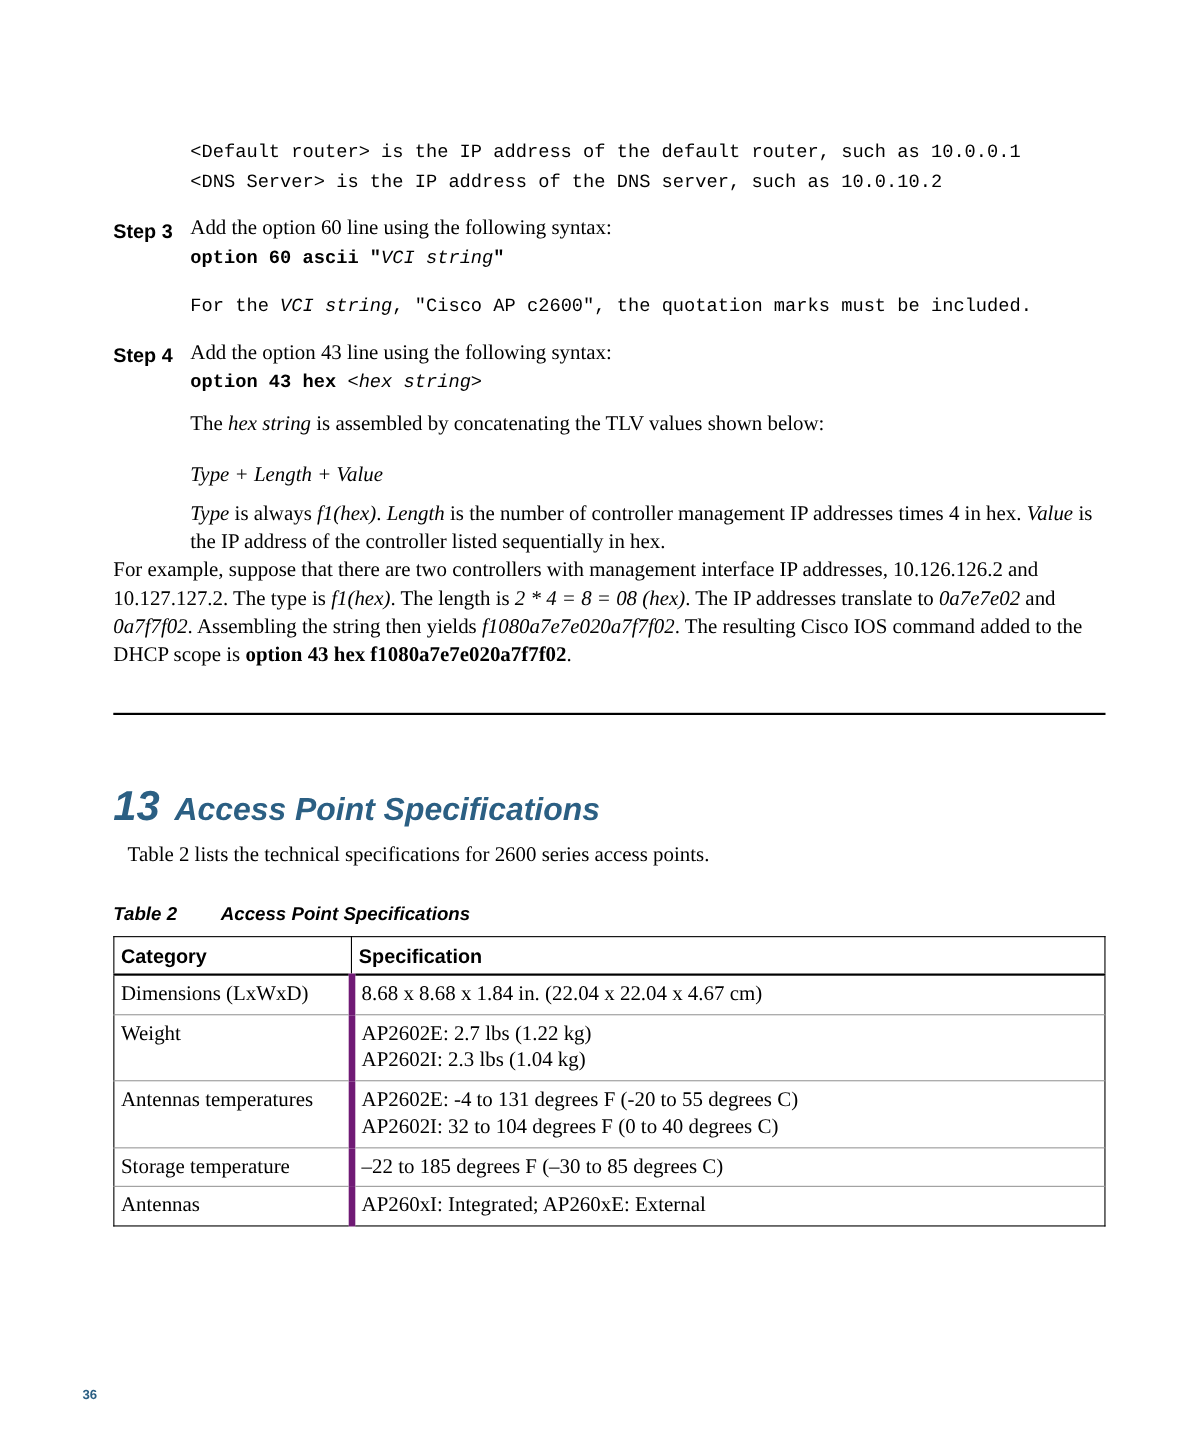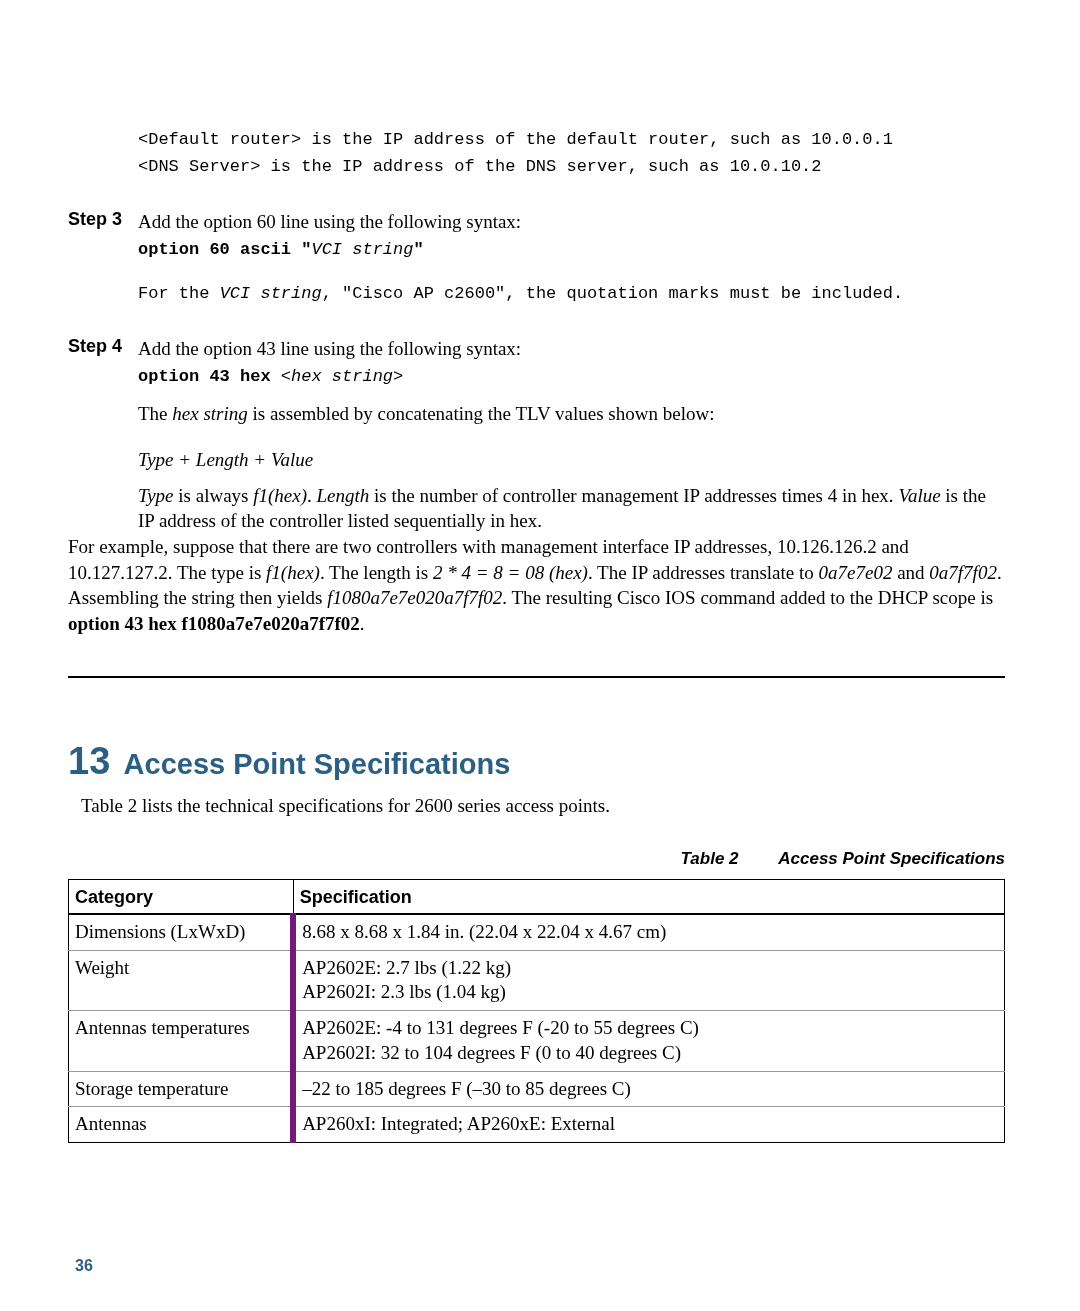--- a/index.html
+++ b/index.html
@@ -13,7 +13,7 @@
     .page {
       width: 1080px;
       min-height: 1311px;
-      padding: 125px 75px 40px 68px;
+      padding: 125px 75px 40px 103px;
       box-sizing: border-box;
       position: relative;
     }

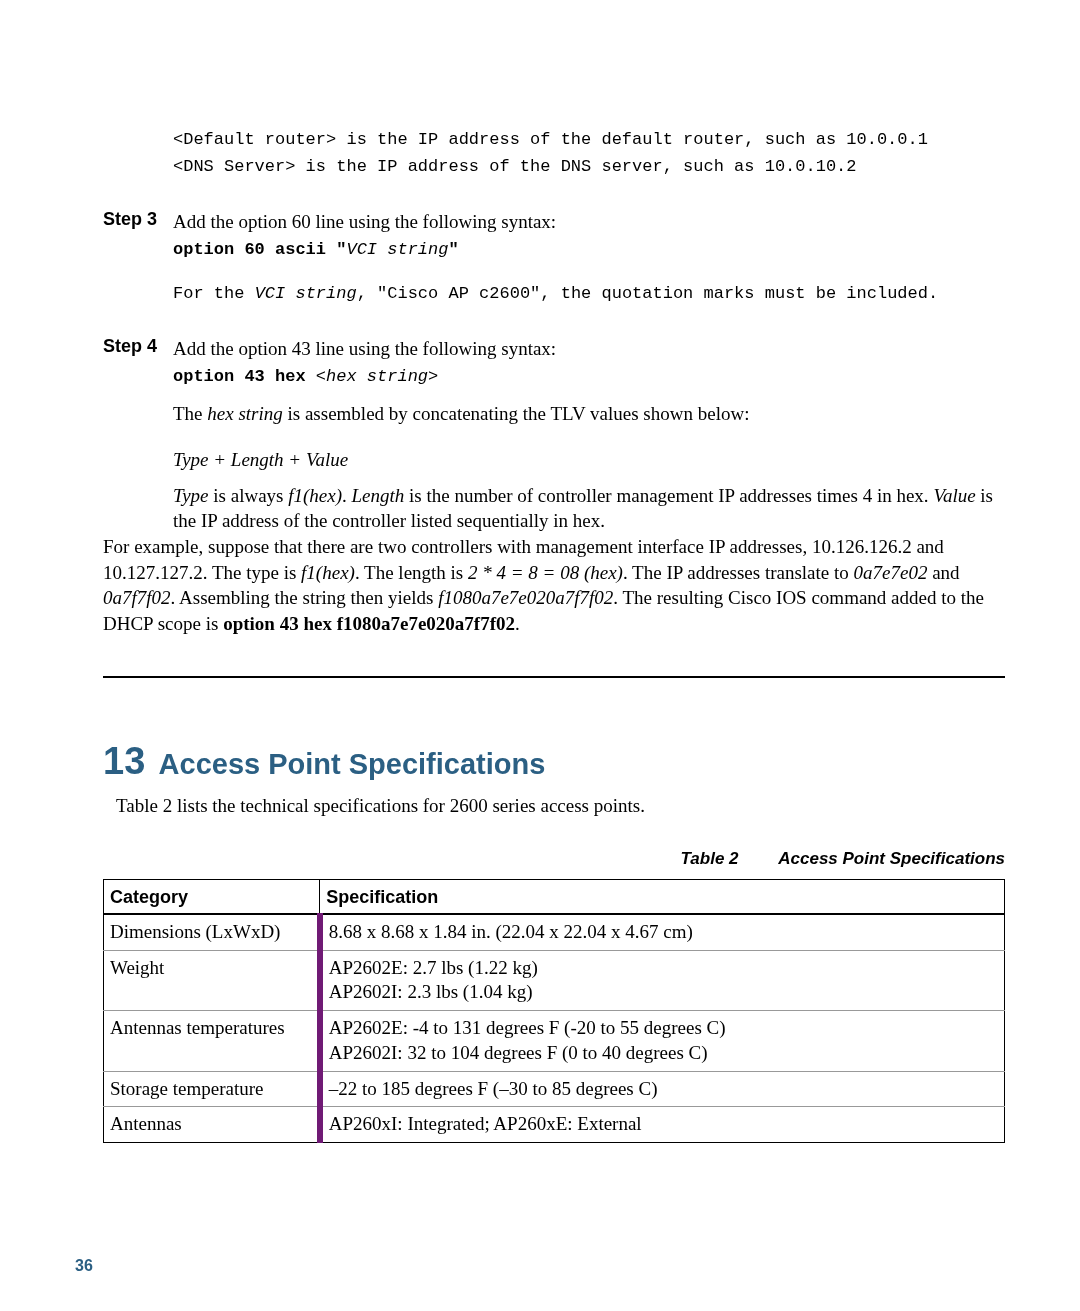--- a/index.html
+++ b/index.html
@@ -24,8 +24,8 @@
     }
     .step-row {
       display: flex;
-      align-items: flex-start;
-      margin-top: 30px;
+      align-items: flex-end;
+      margin-top: 16px;
     }
     .step-label {
       width: 70px;

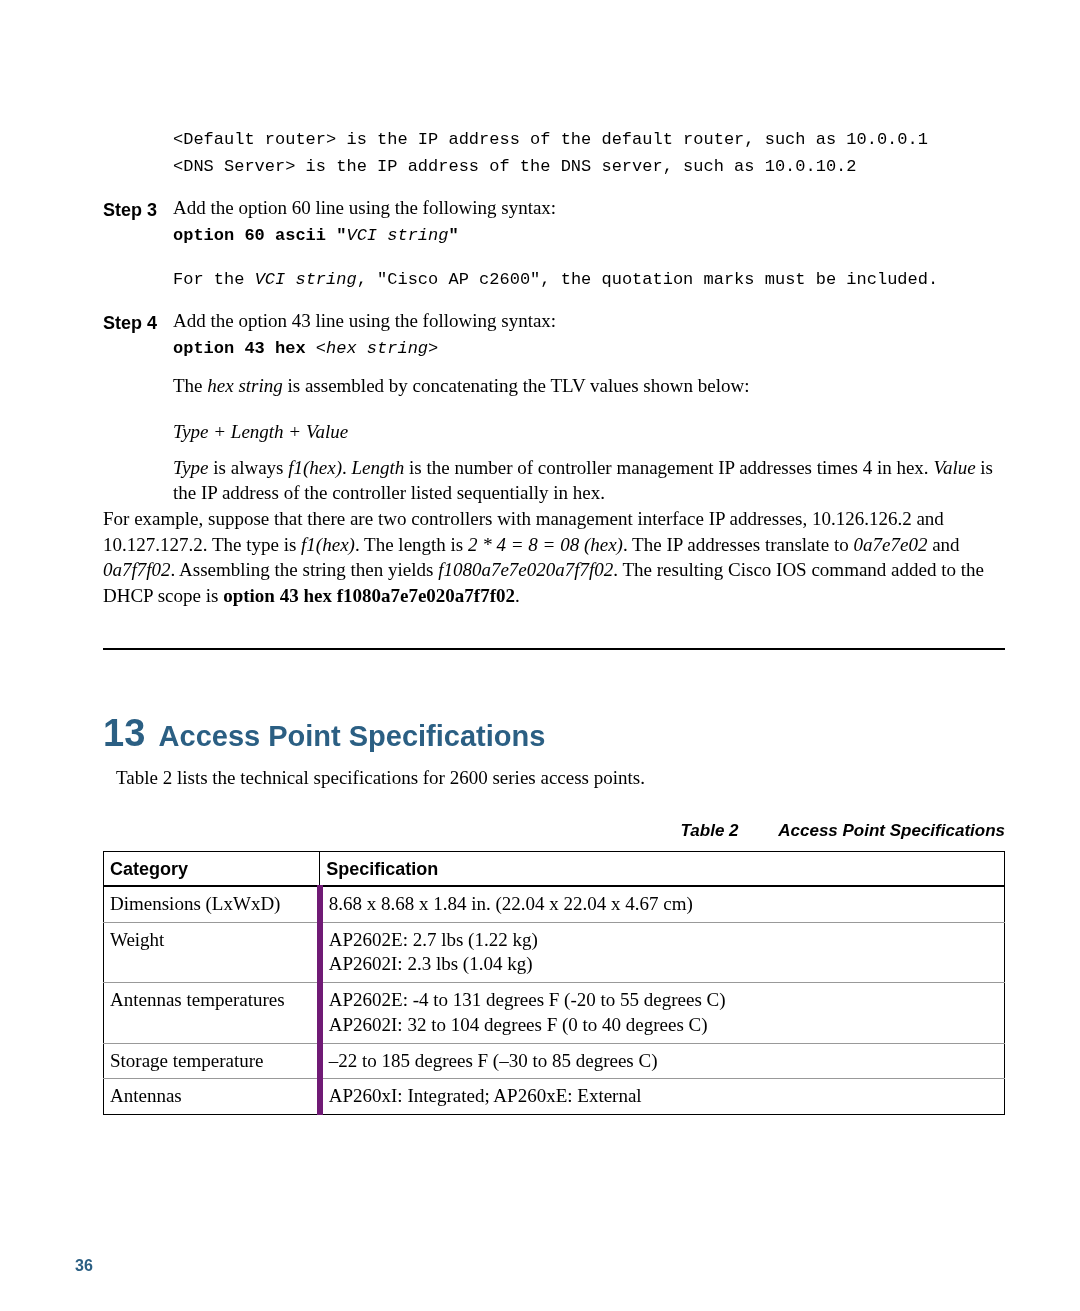--- a/index.html
+++ b/index.html
@@ -60,6 +60,7 @@
     .section-heading {
       margin-bottom: 10px;
       font-family: Arial, Helvetica, sans-serif;
+      font-style: italic;
     }
     .section-number {
       font-size: 38px;

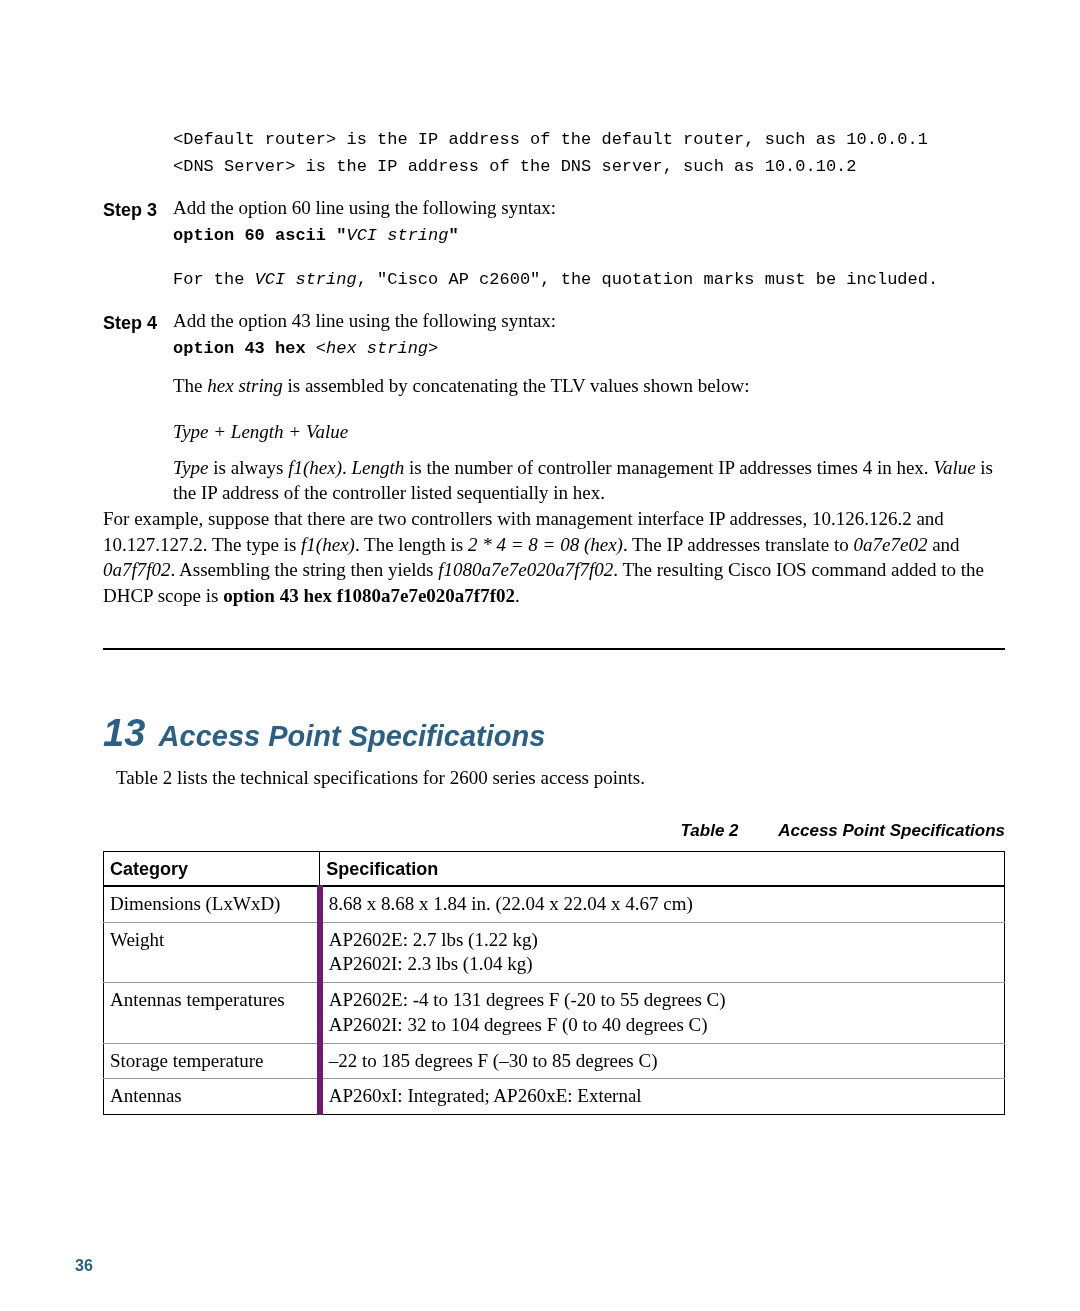--- a/index.html
+++ b/index.html
@@ -82,7 +82,6 @@
       font-size: 17px;
       margin-top: 30px;
       margin-bottom: 10px;
-      text-align: right;
     }
     .table-caption .tc-label {
       display: inline-block;

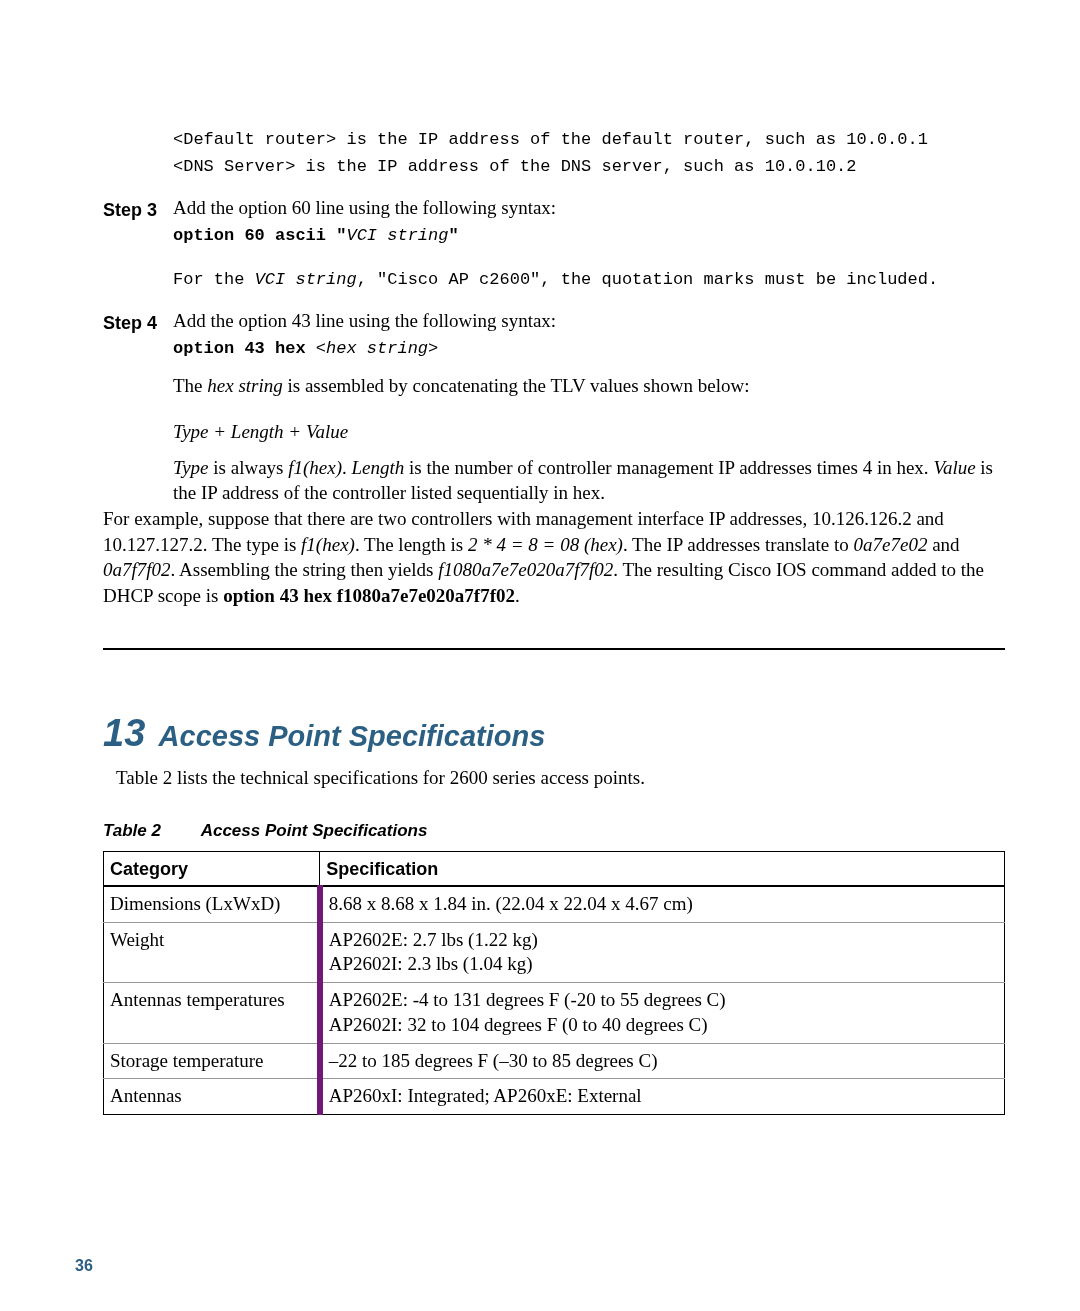--- a/index.html
+++ b/index.html
@@ -125,7 +125,7 @@
       bottom: 36px;
       font-family: Arial, Helvetica, sans-serif;
       font-weight: bold;
-      font-size: 16px;
+      font-size: 12px;
       color: #2b5f83;
     }
   </style>

